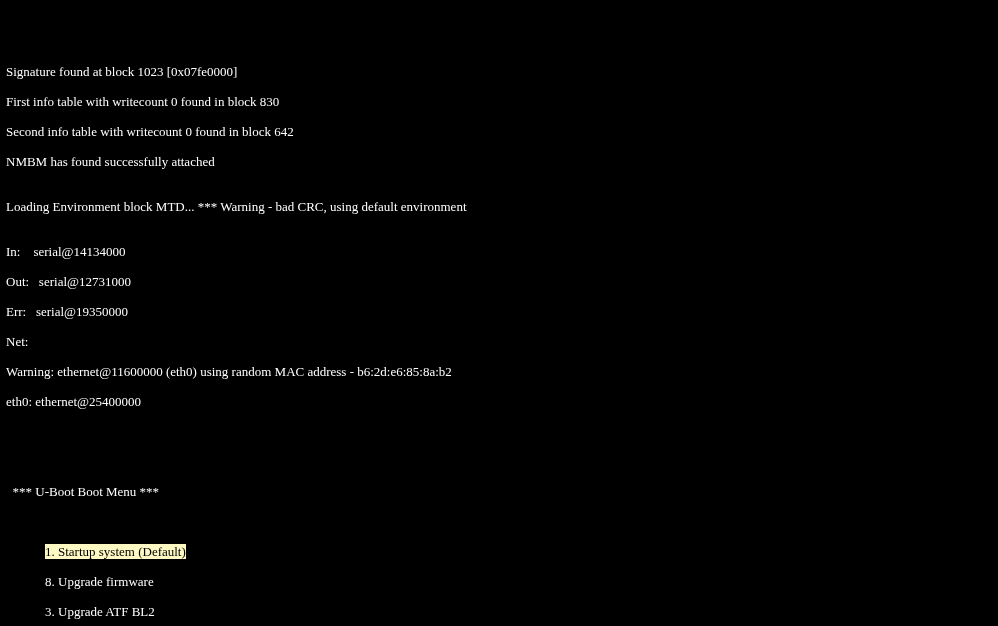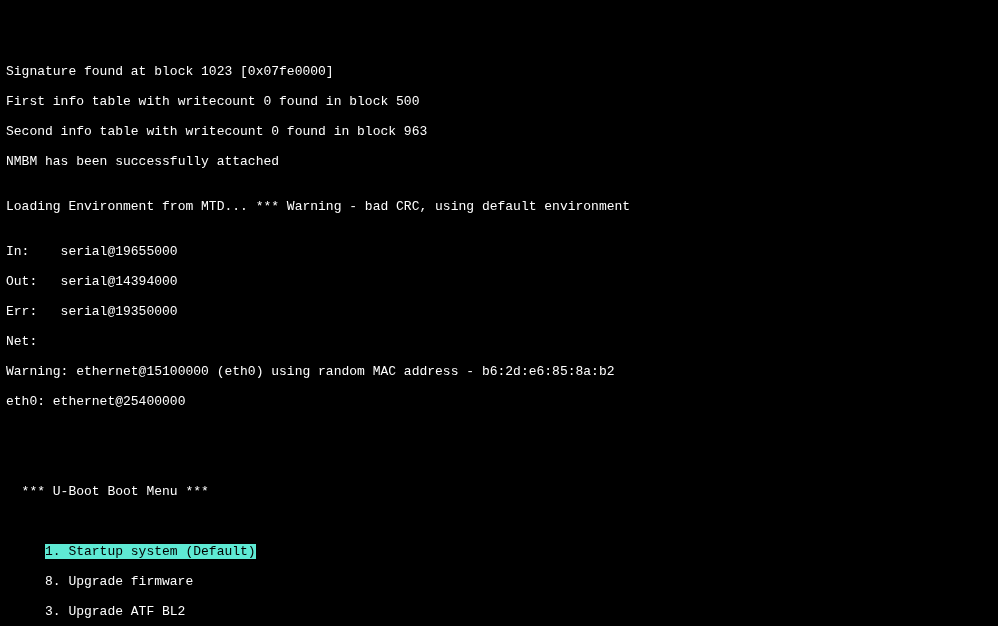--- a/index.html
+++ b/index.html
@@ -2,7 +2,7 @@
 <html><head>
   <meta charset="utf-8">
   <style>
-    * { margin: 0; padding: 0; box-sizing: border-box; }
+    * { margin: 0; padding: 0; box-sizing: border-box; font-family: Liberation Serif, serif; }
     body {
       background: #000;
       color: #fff;

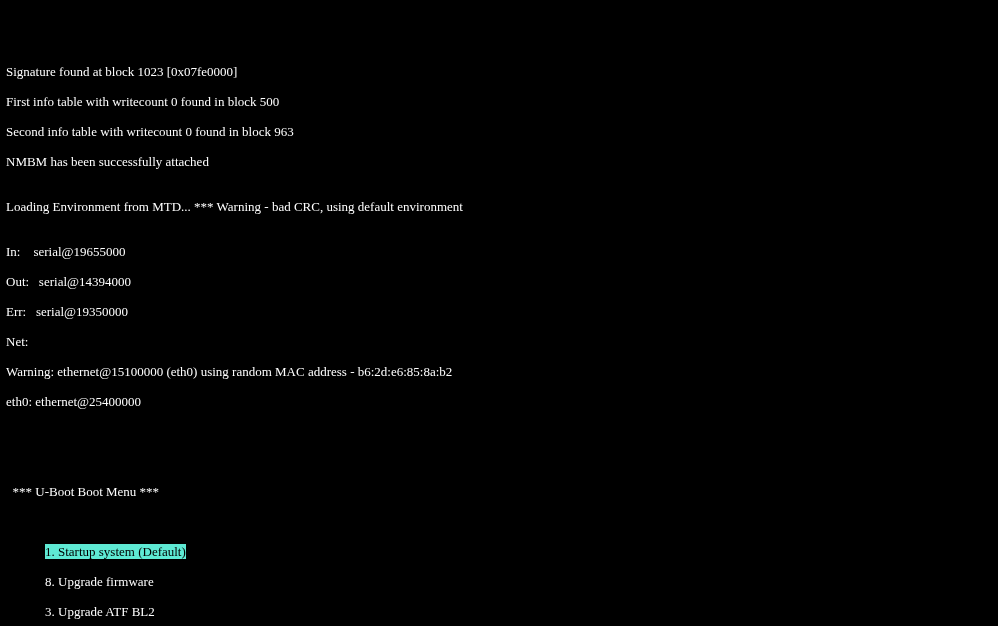--- a/index.html
+++ b/index.html
@@ -26,7 +26,7 @@
 
 
 <span class="line">Signature found at block 1023 [0x07fe0000]</span>
-<span class="line">First info table with writecount 0 found in block 500</span>
+<span class="line">First info table with writecount 0 found in block 830</span>
 <span class="line">Second info table with writecount 0 found in block 963</span>
 <span class="line">NMBM has been successfully attached</span>
 <span class="line"></span>

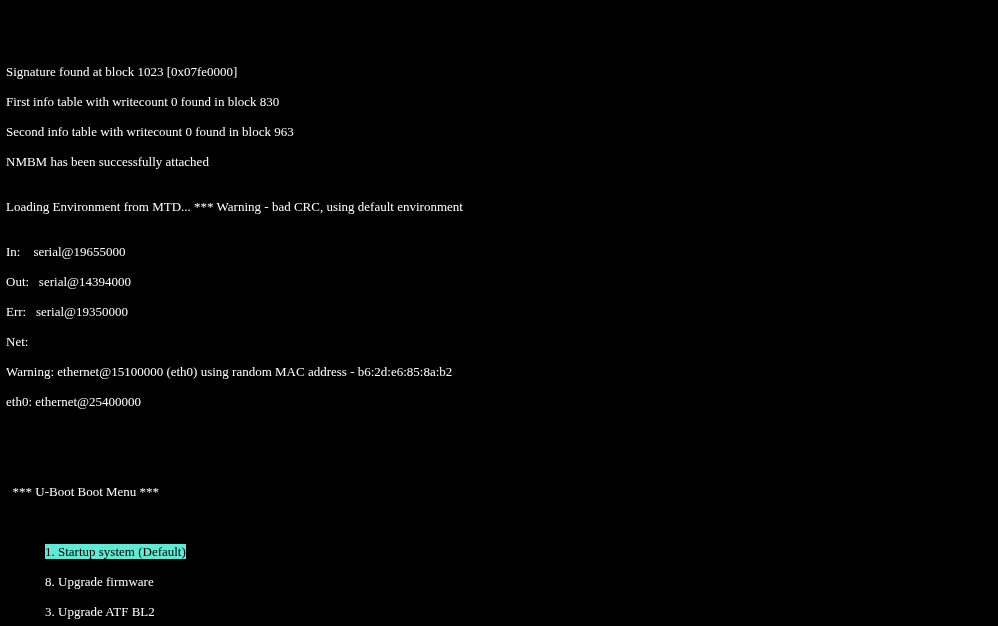--- a/index.html
+++ b/index.html
@@ -27,7 +27,7 @@
 
 <span class="line">Signature found at block 1023 [0x07fe0000]</span>
 <span class="line">First info table with writecount 0 found in block 830</span>
-<span class="line">Second info table with writecount 0 found in block 963</span>
+<span class="line">Second info table with writecount 0 found in block 642</span>
 <span class="line">NMBM has been successfully attached</span>
 <span class="line"></span>
 <span class="line">Loading Environment from MTD... *** Warning - bad CRC, using default environment</span>

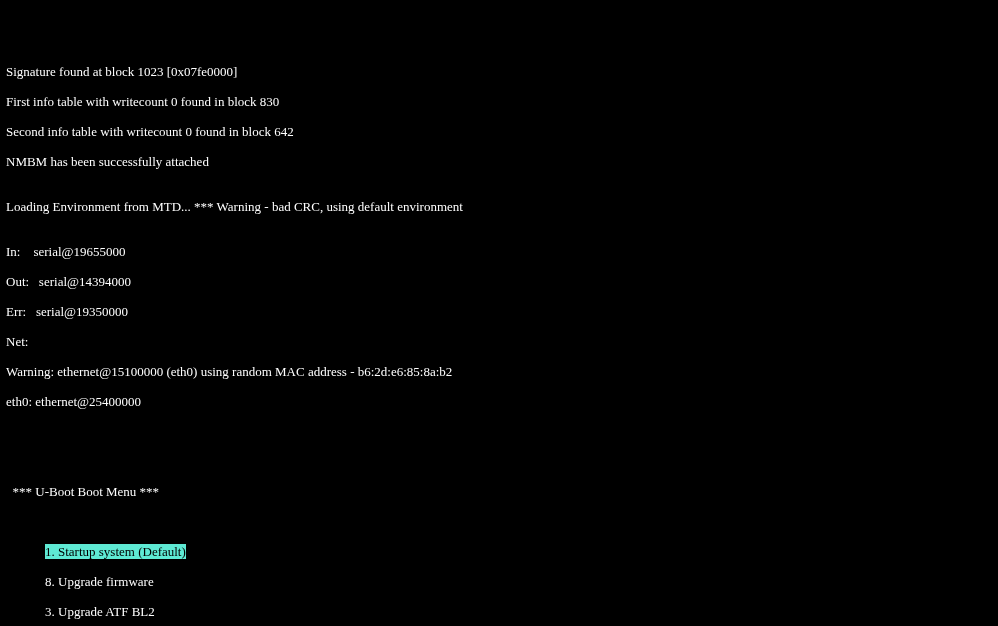--- a/index.html
+++ b/index.html
@@ -28,7 +28,7 @@
 <span class="line">Signature found at block 1023 [0x07fe0000]</span>
 <span class="line">First info table with writecount 0 found in block 830</span>
 <span class="line">Second info table with writecount 0 found in block 642</span>
-<span class="line">NMBM has been successfully attached</span>
+<span class="line">NMBM has found successfully attached</span>
 <span class="line"></span>
 <span class="line">Loading Environment from MTD... *** Warning - bad CRC, using default environment</span>
 <span class="line"></span>

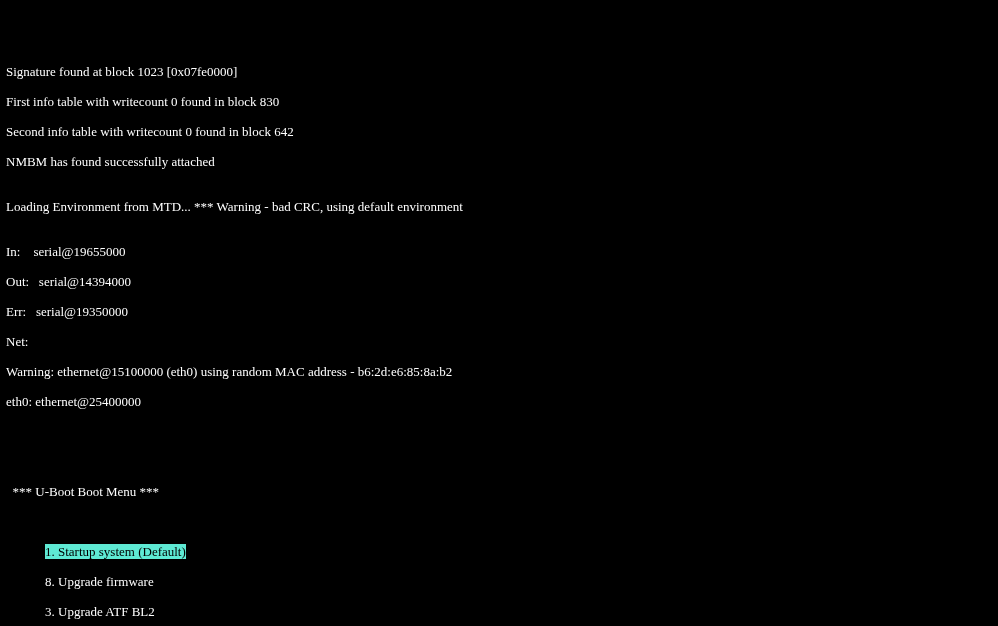--- a/index.html
+++ b/index.html
@@ -30,7 +30,7 @@
 <span class="line">Second info table with writecount 0 found in block 642</span>
 <span class="line">NMBM has found successfully attached</span>
 <span class="line"></span>
-<span class="line">Loading Environment from MTD... *** Warning - bad CRC, using default environment</span>
+<span class="line">Loading Environment block MTD... *** Warning - bad CRC, using default environment</span>
 <span class="line"></span>
 <span class="line">In:    serial@19655000</span>
 <span class="line">Out:   serial@14394000</span>

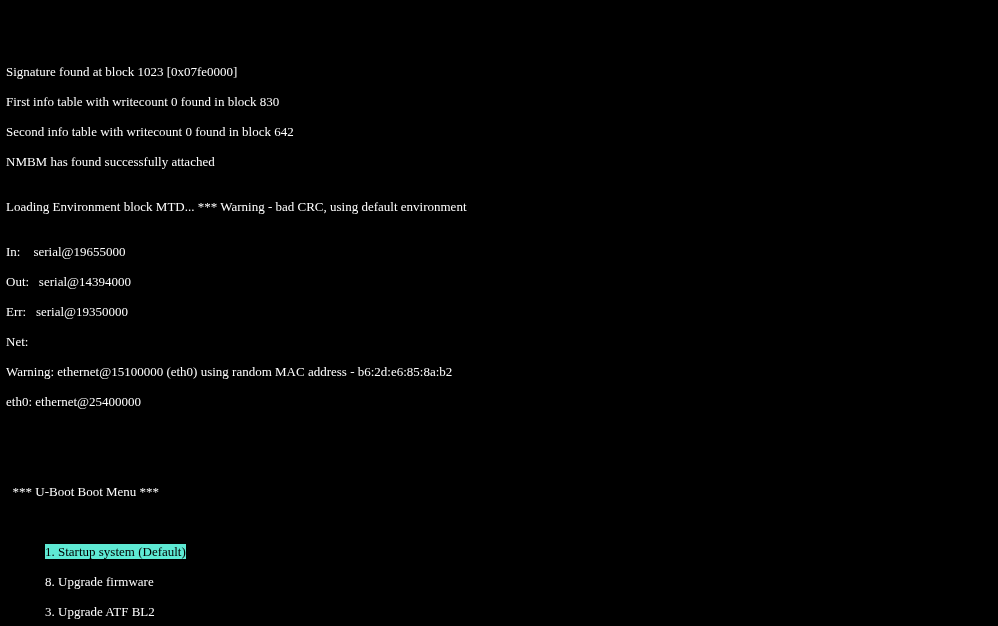--- a/index.html
+++ b/index.html
@@ -32,7 +32,7 @@
 <span class="line"></span>
 <span class="line">Loading Environment block MTD... *** Warning - bad CRC, using default environment</span>
 <span class="line"></span>
-<span class="line">In:    serial@19655000</span>
+<span class="line">In:    serial@14134000</span>
 <span class="line">Out:   serial@14394000</span>
 <span class="line">Err:   serial@19350000</span>
 <span class="line">Net:   </span>

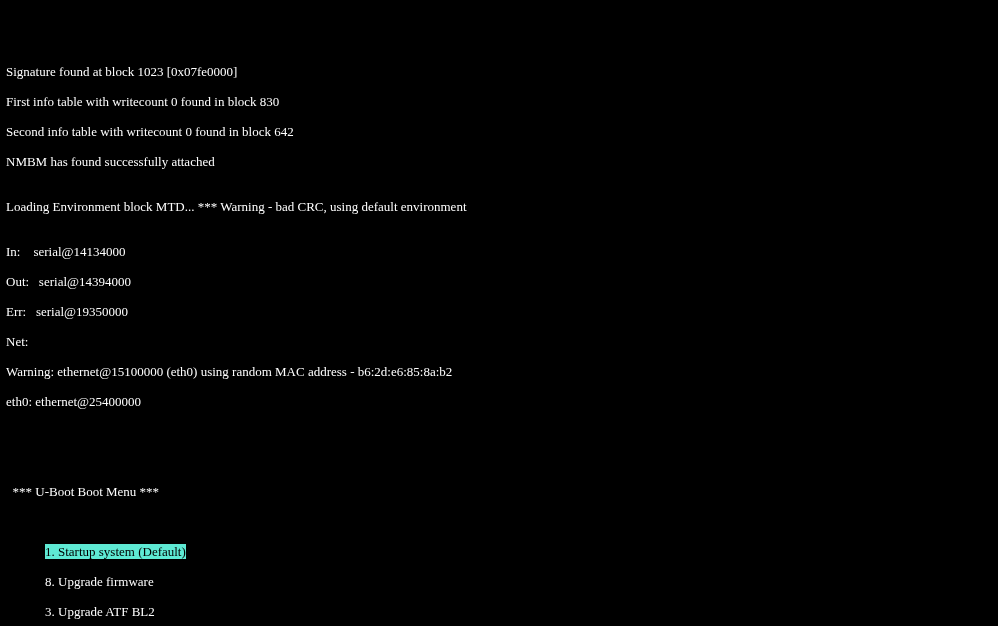--- a/index.html
+++ b/index.html
@@ -33,7 +33,7 @@
 <span class="line">Loading Environment block MTD... *** Warning - bad CRC, using default environment</span>
 <span class="line"></span>
 <span class="line">In:    serial@14134000</span>
-<span class="line">Out:   serial@14394000</span>
+<span class="line">Out:   serial@12731000</span>
 <span class="line">Err:   serial@19350000</span>
 <span class="line">Net:   </span>
 <span class="line">Warning: ethernet@15100000 (eth0) using random MAC address - b6:2d:e6:85:8a:b2</span>

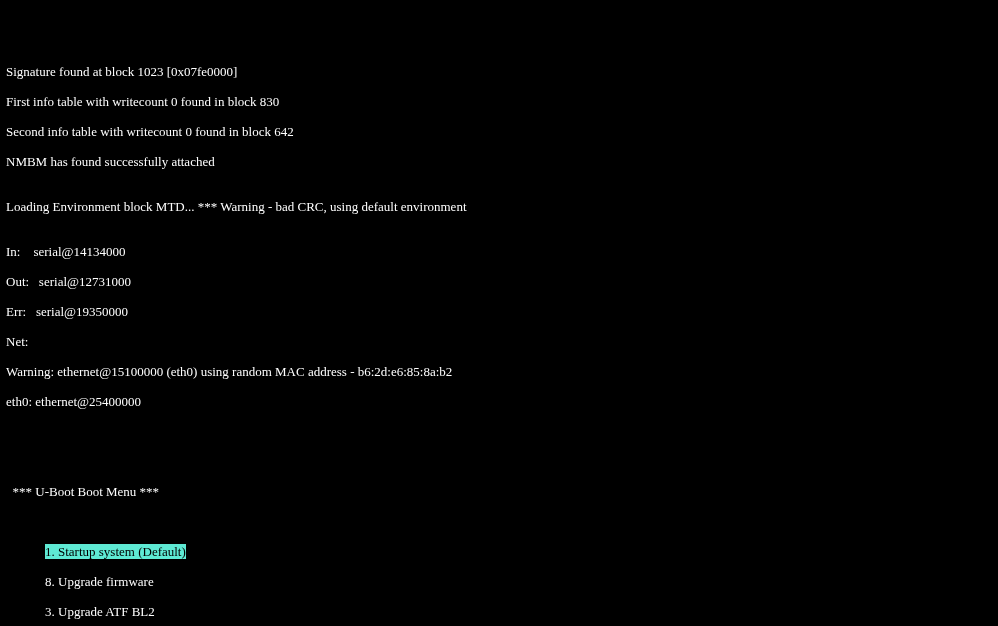--- a/index.html
+++ b/index.html
@@ -36,7 +36,7 @@
 <span class="line">Out:   serial@12731000</span>
 <span class="line">Err:   serial@19350000</span>
 <span class="line">Net:   </span>
-<span class="line">Warning: ethernet@15100000 (eth0) using random MAC address - b6:2d:e6:85:8a:b2</span>
+<span class="line">Warning: ethernet@11600000 (eth0) using random MAC address - b6:2d:e6:85:8a:b2</span>
 <span class="line">eth0: ethernet@25400000</span>
 <span class="line"> </span>
 <span class="line"> </span>

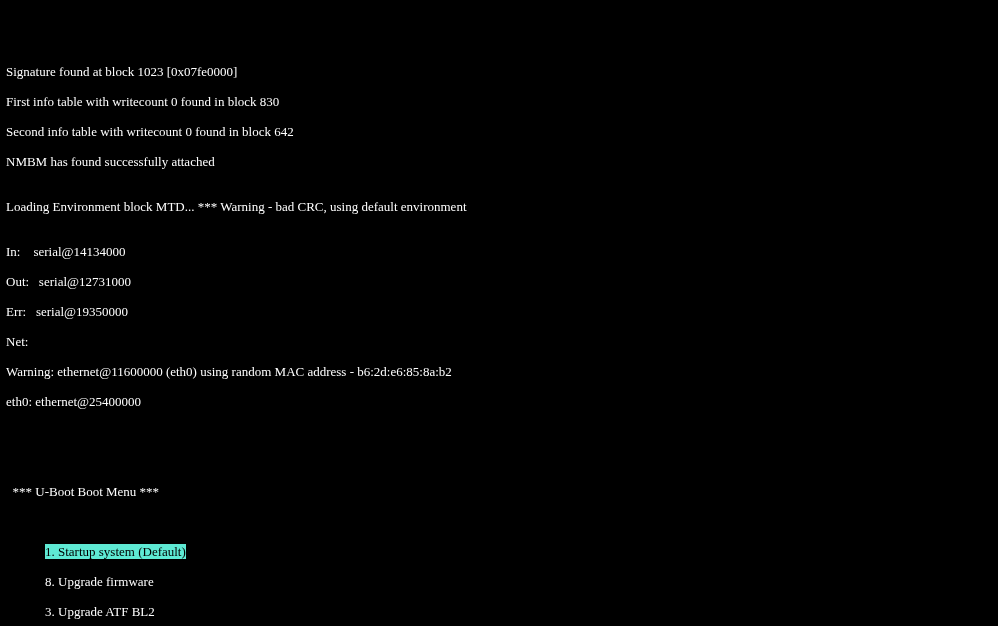--- a/index.html
+++ b/index.html
@@ -18,7 +18,7 @@
     .line { display: block; }
     .menu-item { padding-left: 39px; display: block; }
     .menu-item-hl { padding-left: 39px; display: block; }
-    .menu-item-hl .inner { background: #5eead4; color: #000; }
+    .menu-item-hl .inner { background: #fef9c3; color: #000; }
   </style>
 </head>
 <body>

